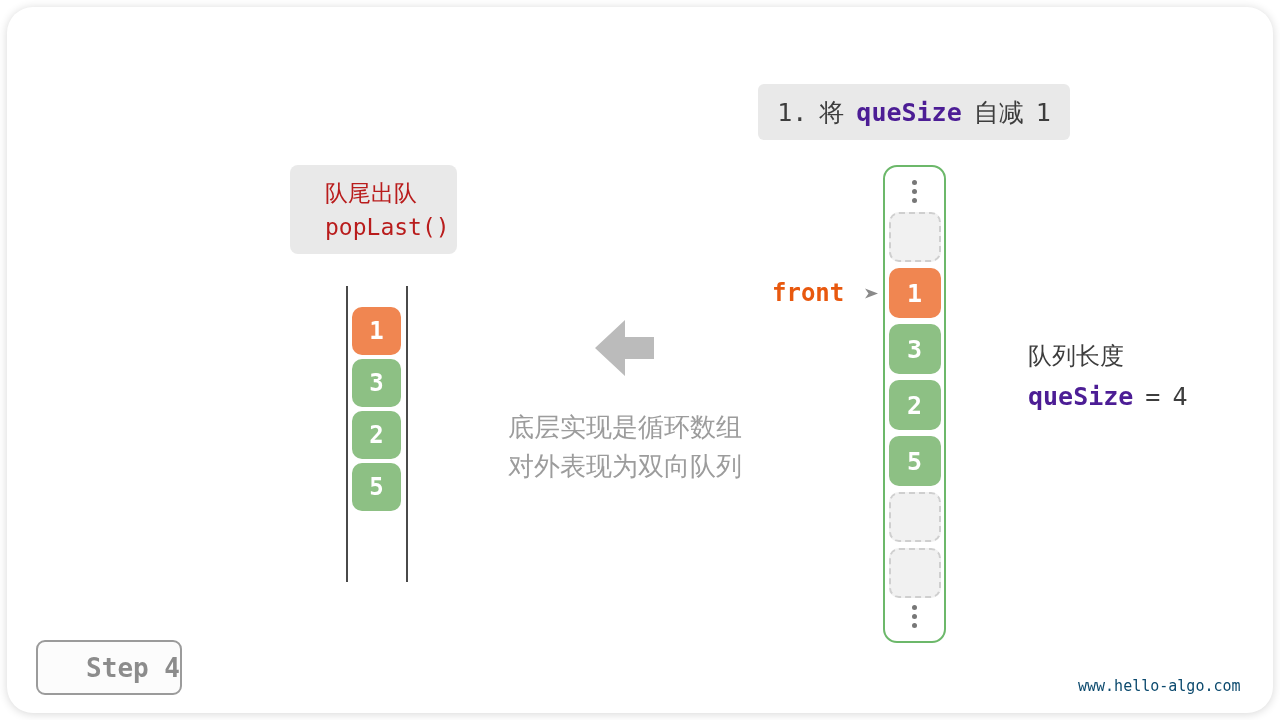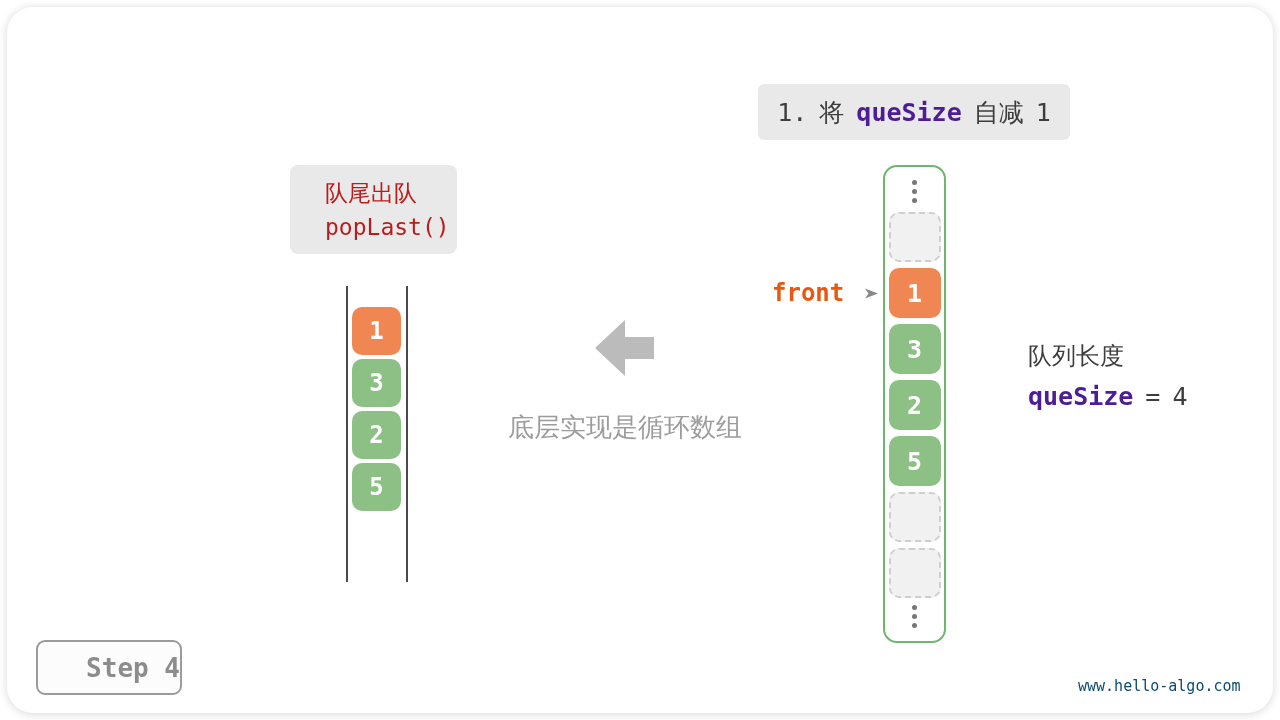--- a/index.html
+++ b/index.html
@@ -124,6 +124,7 @@
 
 <div class="caption">
   <div>底层实现是循环数组</div>
+  <div>对外表现为双向队列</div>
 </div>
 
 <div class="front-ptr">

